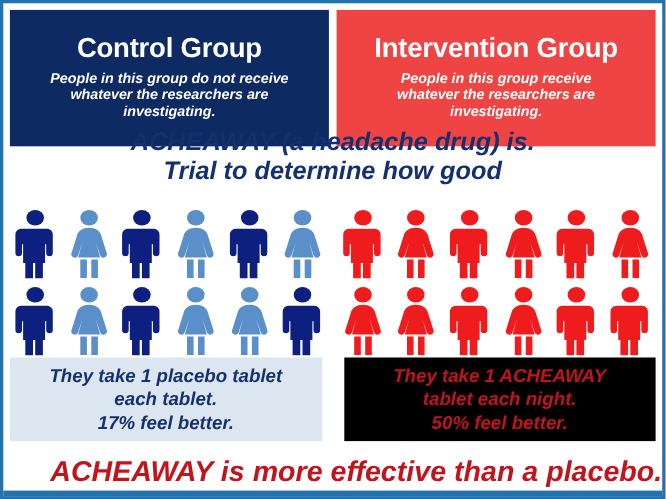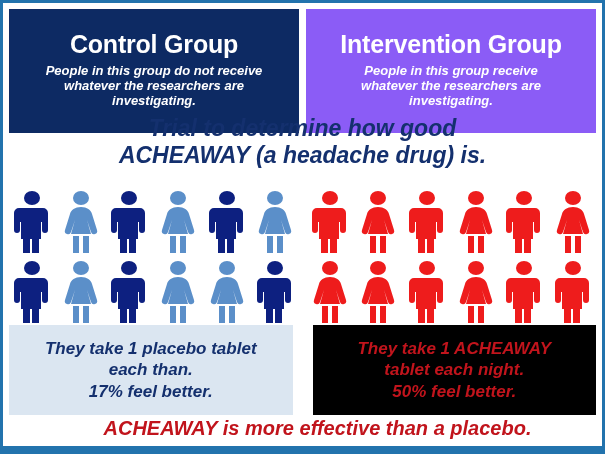--- a/index.html
+++ b/index.html
@@ -36,7 +36,7 @@
     justify-content:center;
   }
   .panel.control{background:#0d2a63;}
-  .panel.intervention{background:#8b5cf6;}
+  .panel.intervention{background:#ef4444;}
   .panel-title{
     font-size:25px;
     font-weight:bold;

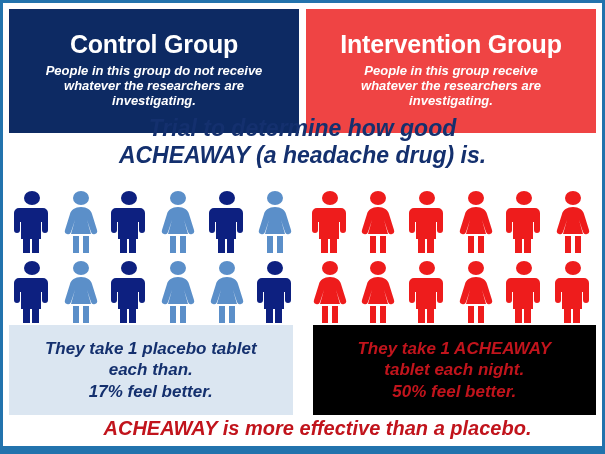--- a/index.html
+++ b/index.html
@@ -145,8 +145,8 @@
   </div>
 
   <div class="main-title">
+    <div>ACHEAWAY (a headache drug) is.</div>
     <div>Trial to determine how good</div>
-    <div>ACHEAWAY (a headache drug) is.</div>
   </div>
 
   <div class="figures">

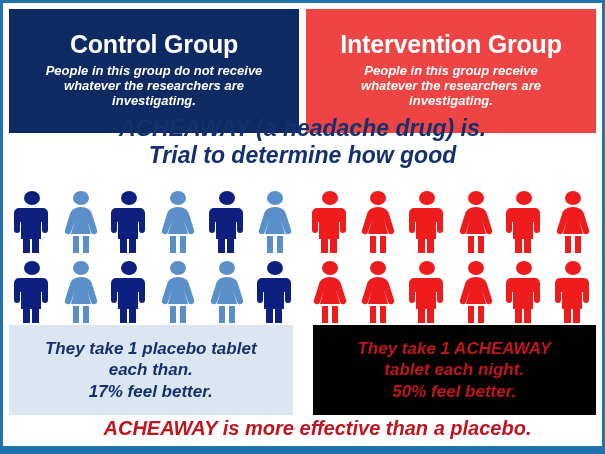--- a/index.html
+++ b/index.html
@@ -84,7 +84,7 @@
   
   .captions{
     position:absolute;left:6px;right:6px;top:322px;
-    height:90px;
+    height:76px;
     display:flex;
     gap:20px;
   }

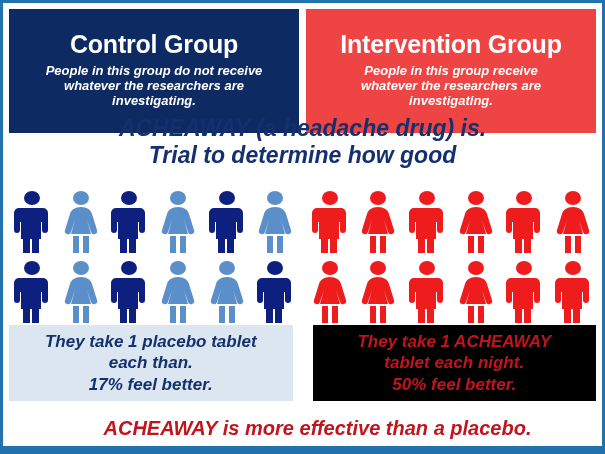--- a/index.html
+++ b/index.html
@@ -359,7 +359,7 @@
   <div class="captions">
     <div class="caption left">
       <div>They take 1 placebo tablet</div>
-      <div>each than.</div>
+      <div>each tablet.</div>
       <div>17% feel better.</div>
     </div>
     <div class="caption right">

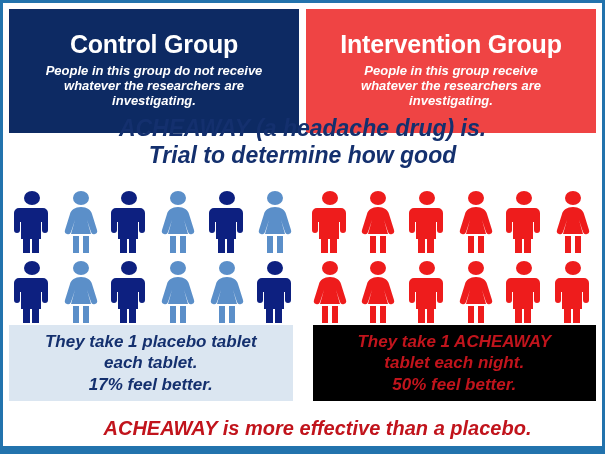--- a/index.html
+++ b/index.html
@@ -108,9 +108,9 @@
   .footer{
     position:absolute;left:0;right:0;top:408px;
     height:34px;
-    text-align:center;
+    text-align:right;
     color:#c1141c;
-    font-size:20px;
+    font-size:26px;
     font-weight:bold;
     font-style:italic;
     line-height:34px;

